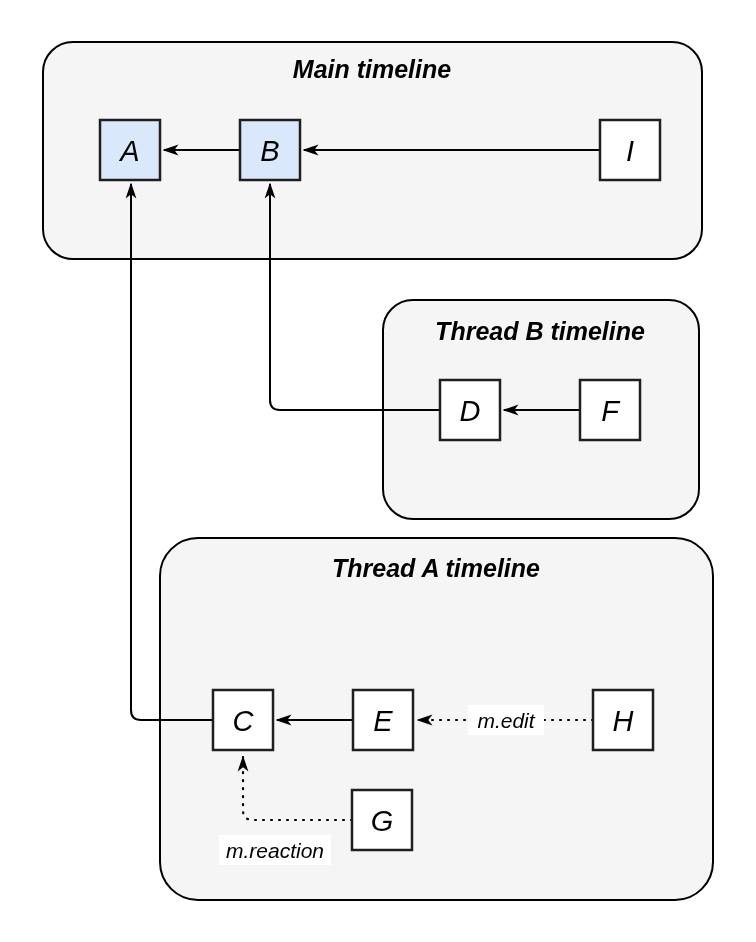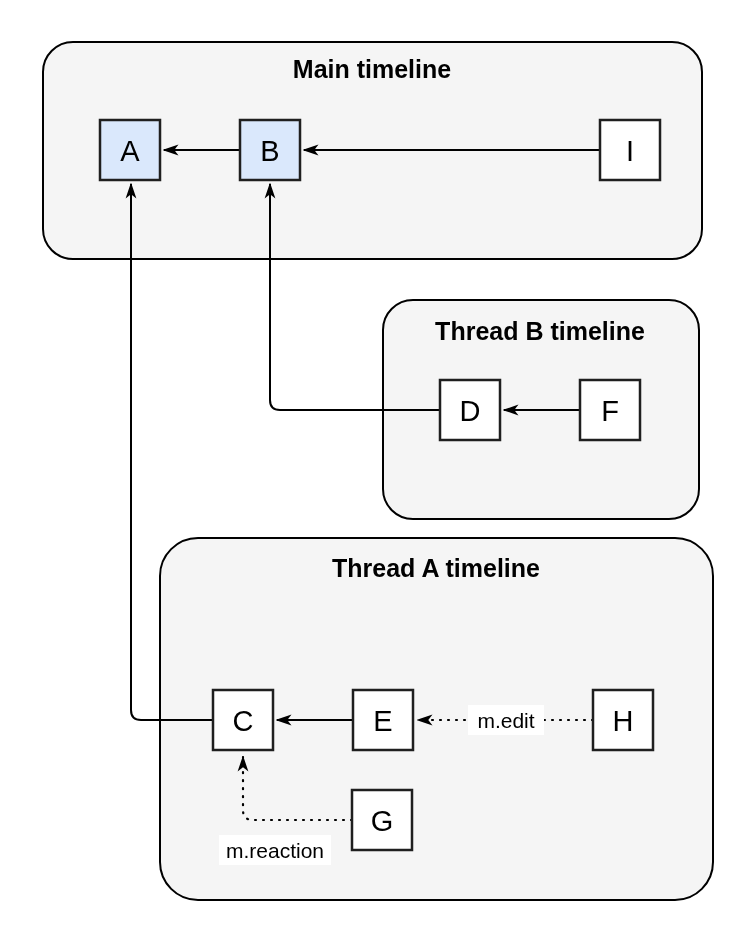--- a/index.html
+++ b/index.html
@@ -14,6 +14,7 @@
     height: 942px;
     background: #ffffff;
     overflow: hidden;
+    font-style: italic;
   }
   svg { display: block; }
   .container-box {

